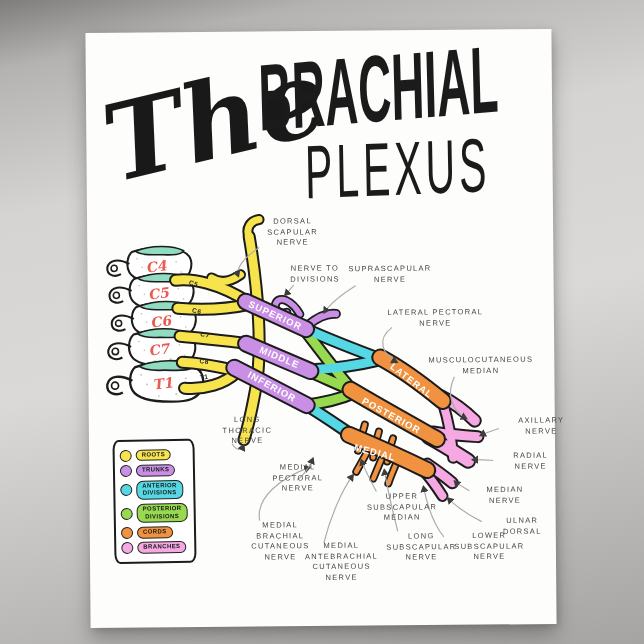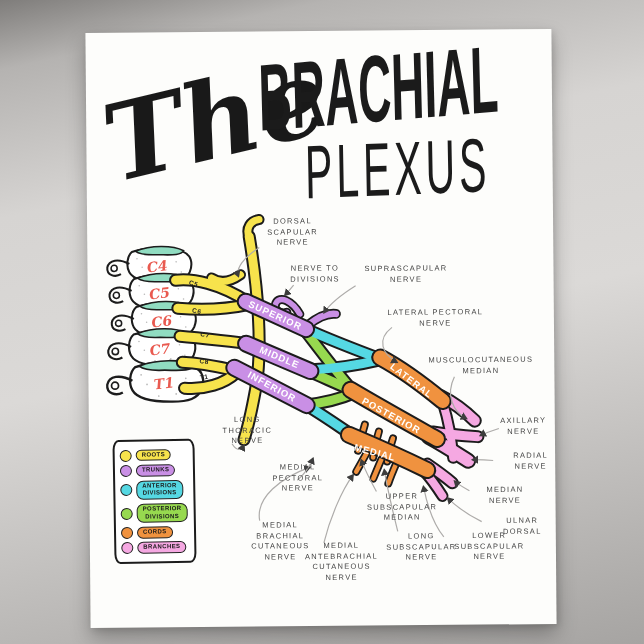--- a/index.html
+++ b/index.html
@@ -262,7 +262,7 @@
 NERVE</div>
   <div class="nl" style="left:206px;top:243px">NERVE TO
 DIVISIONS</div>
-  <div class="nl" style="left:297px;top:244px">SUPRASCAPULAR
+  <div class="nl" style="left:281px;top:244px">SUPRASCAPULAR
 NERVE</div>
   <div class="nl" style="left:326px;top:288px">LATERAL PECTORAL
 NERVE</div>

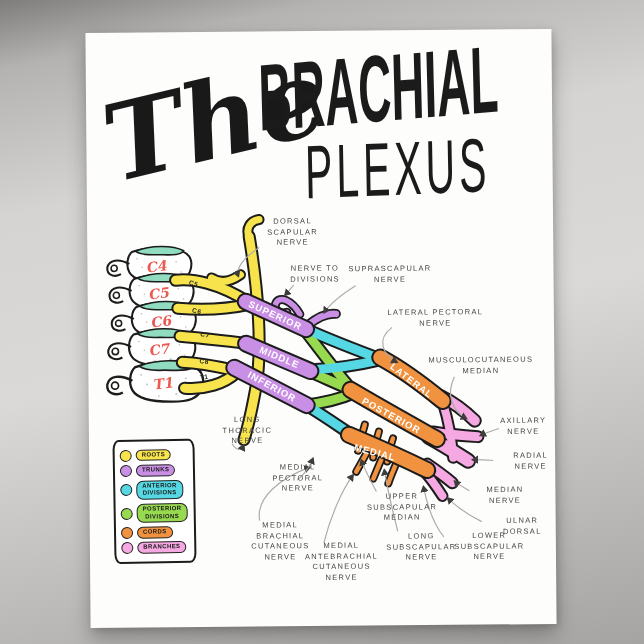--- a/index.html
+++ b/index.html
@@ -268,7 +268,7 @@
 NERVE</div>
   <div class="nl" style="left:371px;top:336px">MUSCULOCUTANEOUS
 MEDIAN</div>
-  <div class="nl" style="left:413px;top:397px">AXILLARY
+  <div class="nl" style="left:431px;top:397px">AXILLARY
 NERVE</div>
   <div class="nl" style="left:420px;top:432px">RADIAL
 NERVE</div>

